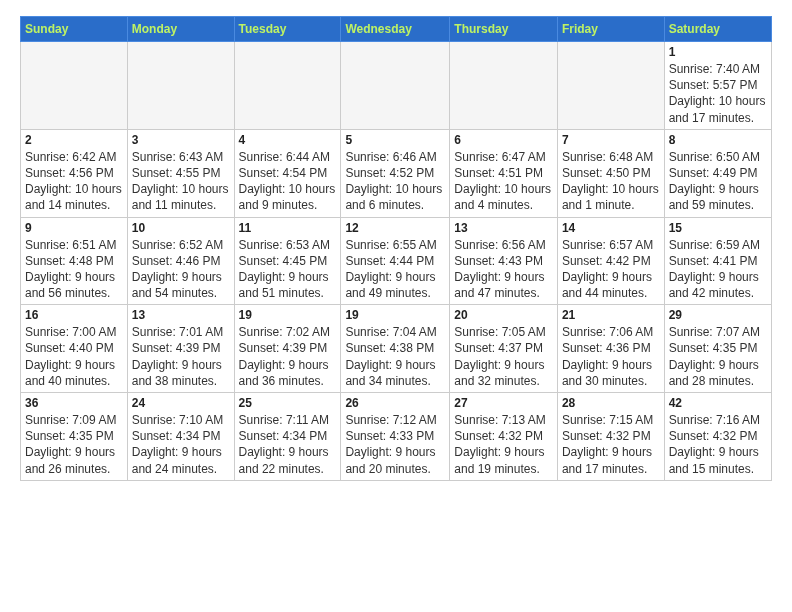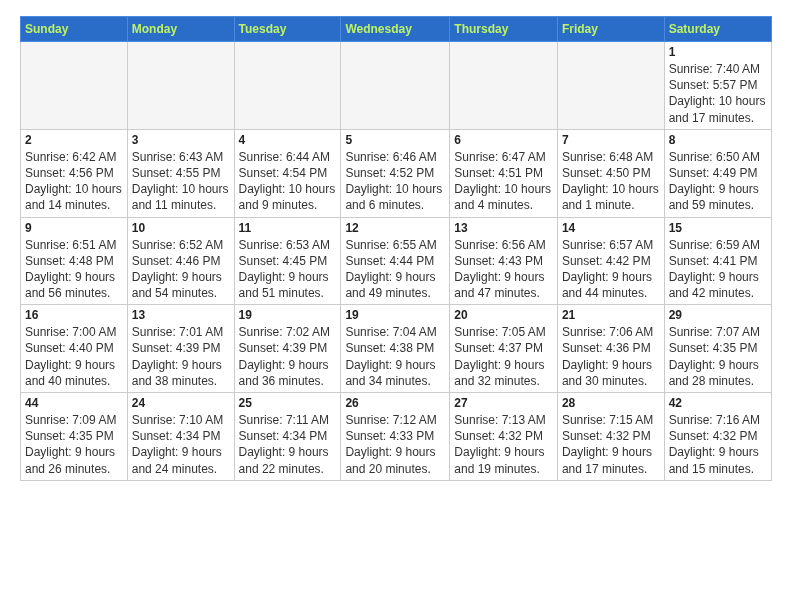--- a/index.html
+++ b/index.html
@@ -209,7 +209,7 @@
         </tr>
         <tr>
           <td>
-            <span class="day-number">44</span>
+            <span class="day-number">36</span>
             <div class="day-info">Sunrise: 7:09 AM<br>Sunset: 4:35 PM<br>Daylight: 9 hours and 26 minutes.</div>
           </td>
           <td>

